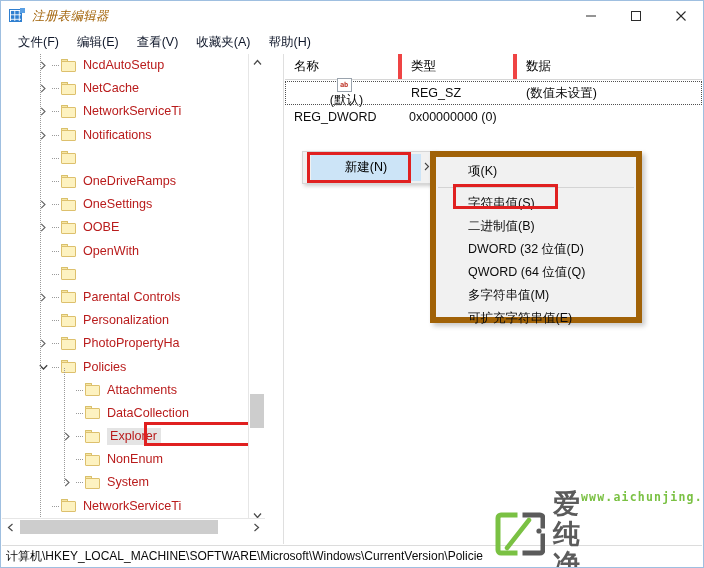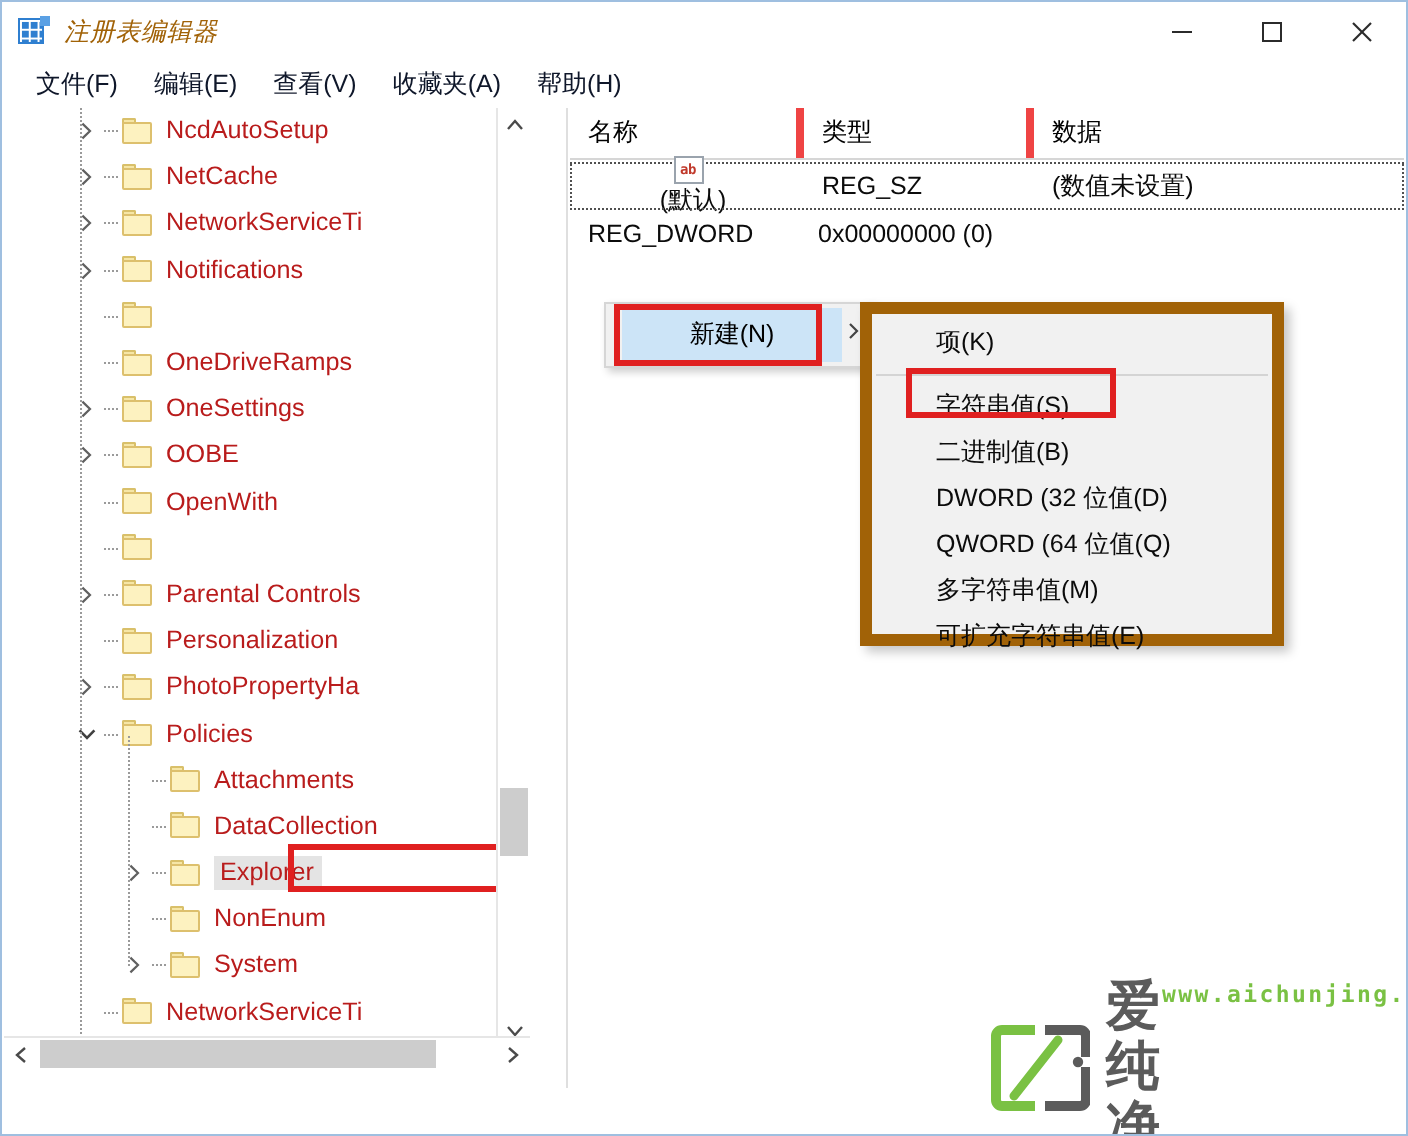--- a/index.html
+++ b/index.html
@@ -606,6 +606,9 @@
   </div>
   <div class="redbox" style="left:452px; top:183px; width:105px; height:25px;"></div>
 
+  <div class="statusbar">
+    <div class="status-text">计算机\HKEY_LOCAL_MACHINE\SOFTWARE\Microsoft\Windows\CurrentVersion\Policie</div>
+  </div>
 
   <div class="watermark">
     <div class="wm-logo">

